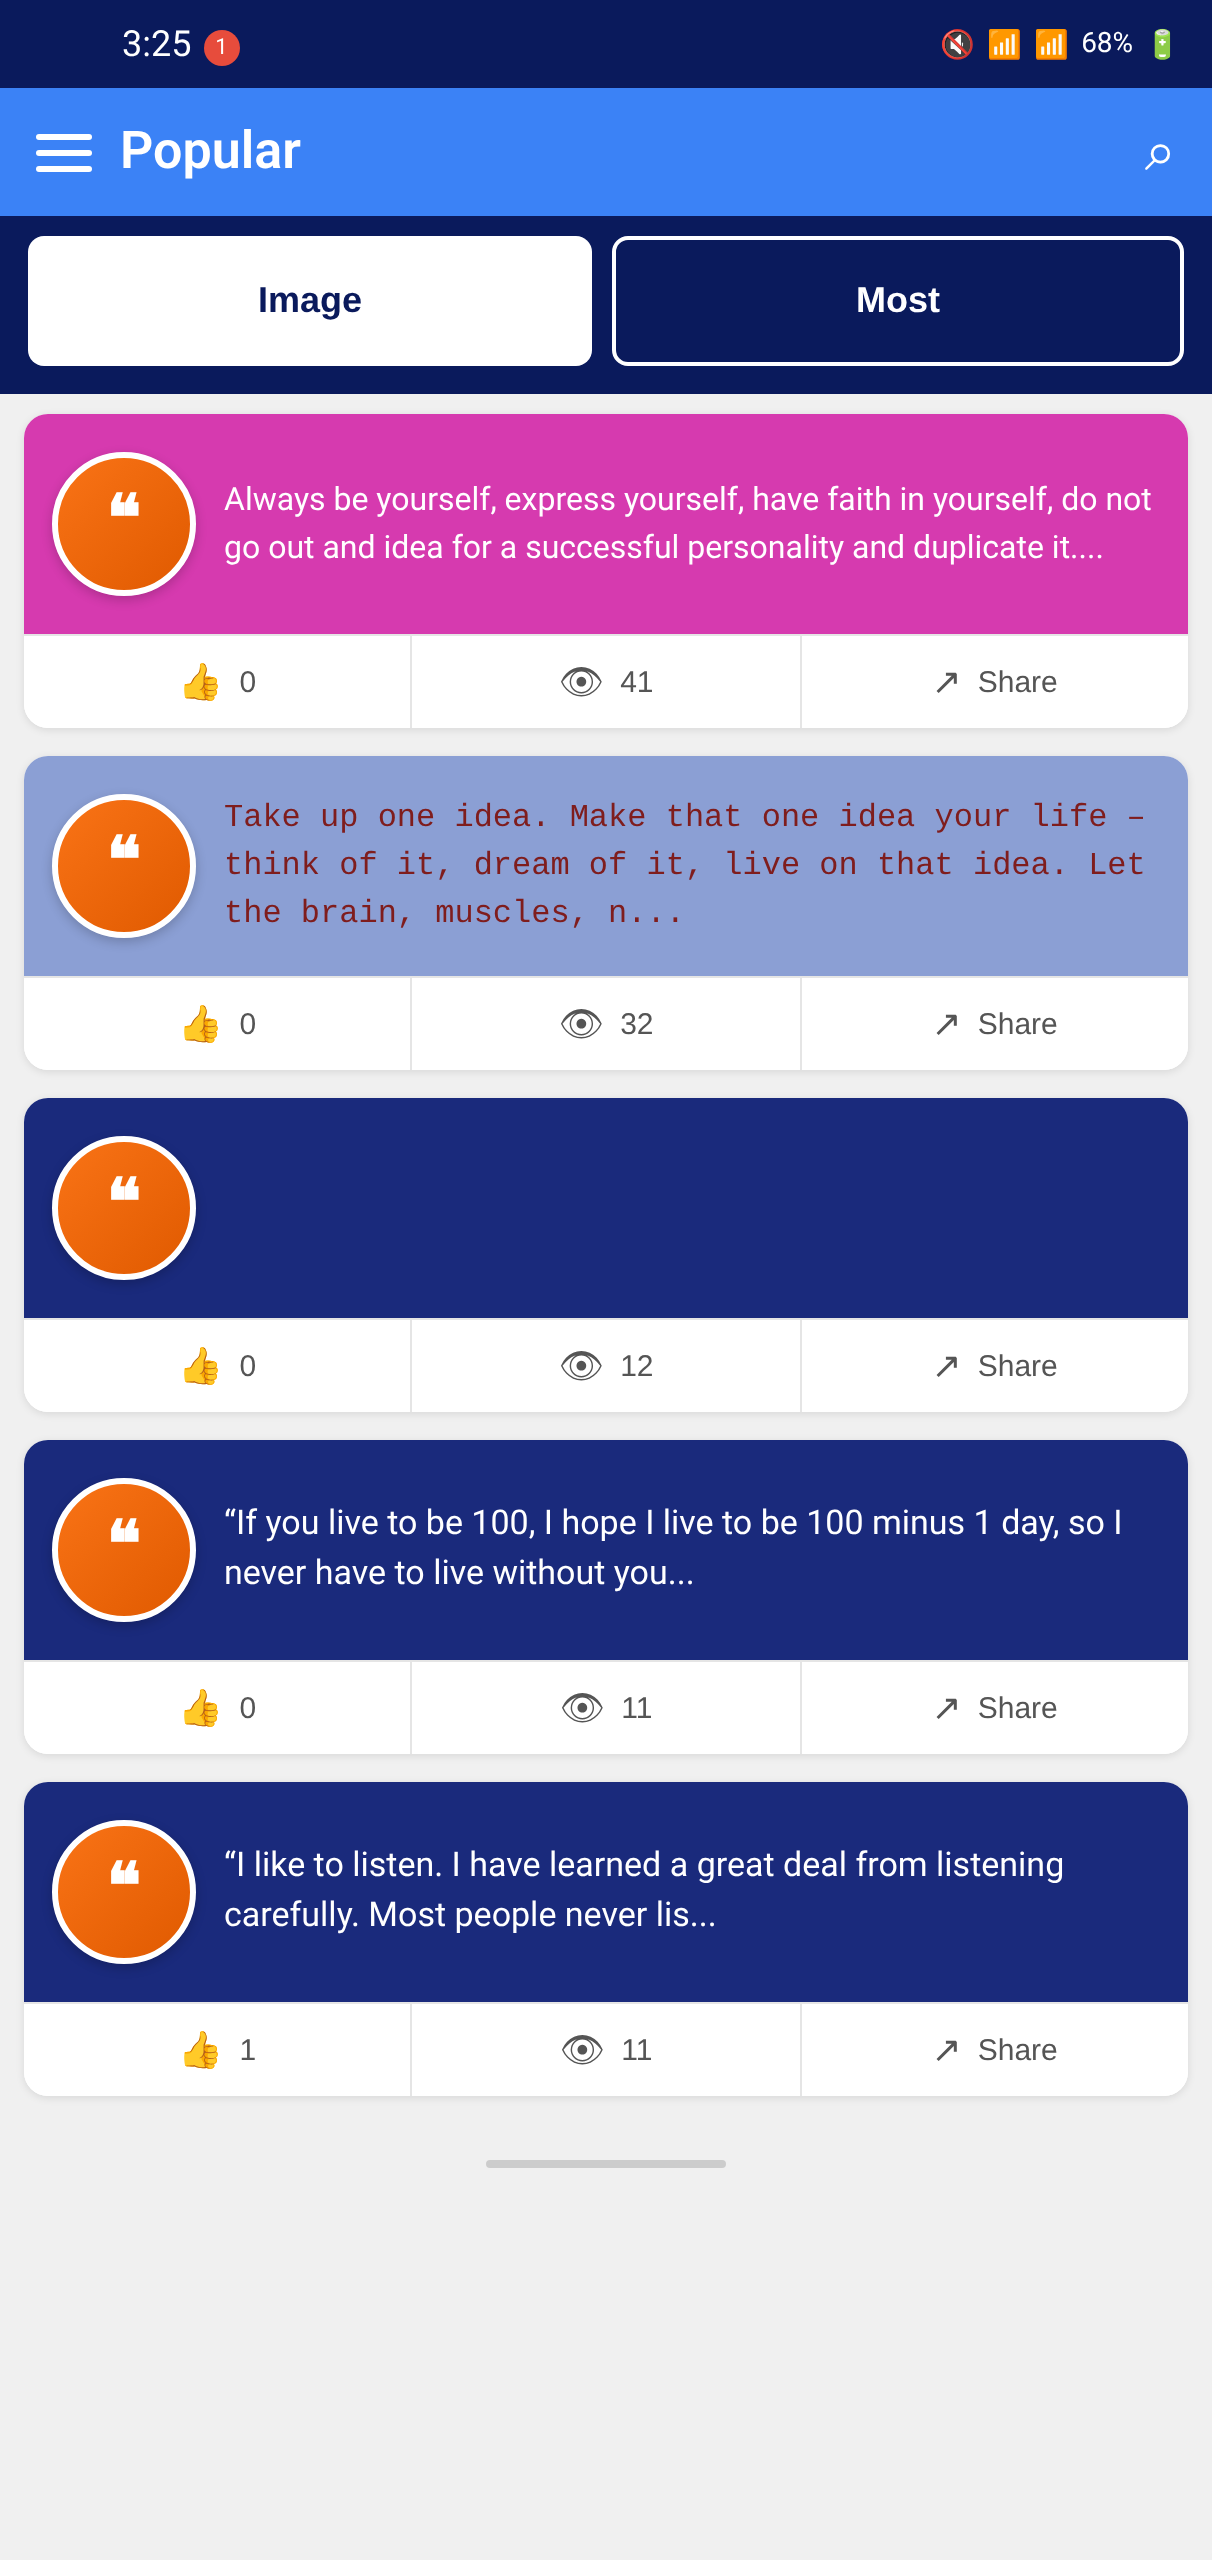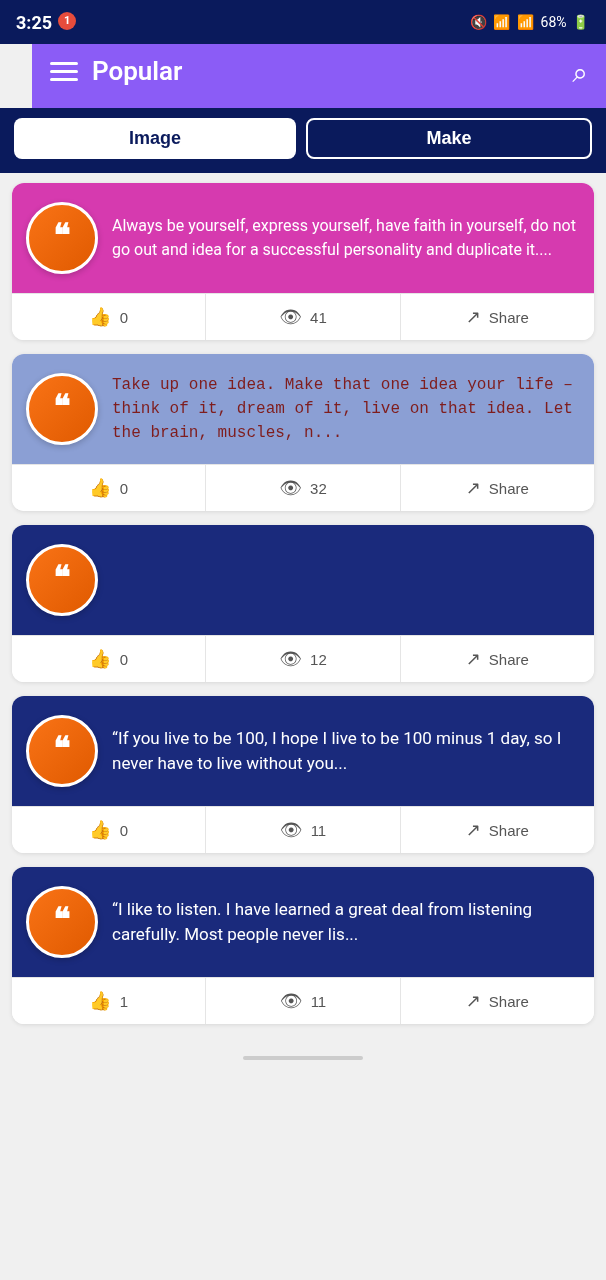--- a/index.html
+++ b/index.html
@@ -24,10 +24,11 @@
     }
     .status-time {
       font-size: 18px;
-      font-weight: 700;
-      display: flex;
-      align-items: flex-start;
+      font-weight: 400;
+      display: flex;
+      align-items: flex-end;
       gap: 6px;
+      margin-left: 45px;
     }
     .status-badge {
       background: #e74c3c;

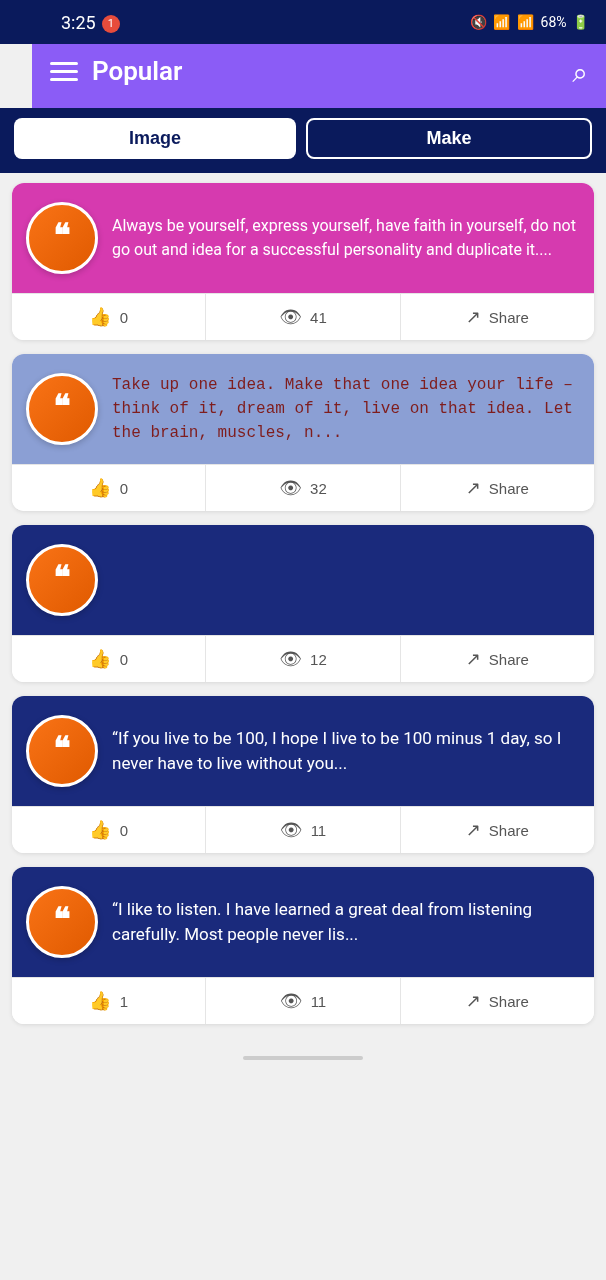--- a/index.html
+++ b/index.html
@@ -50,14 +50,13 @@
 
     
     .header {
-      background: #8b5cf6;
-      color: white;
-      display: flex;
-      align-items: flex-start;
+      background: #3b82f6;
+      color: white;
+      display: flex;
+      align-items: center;
       justify-content: space-between;
       padding: 12px 18px;
       height: 64px;
-      margin-left: 32px;
     }
     .header-left {
       display: flex;

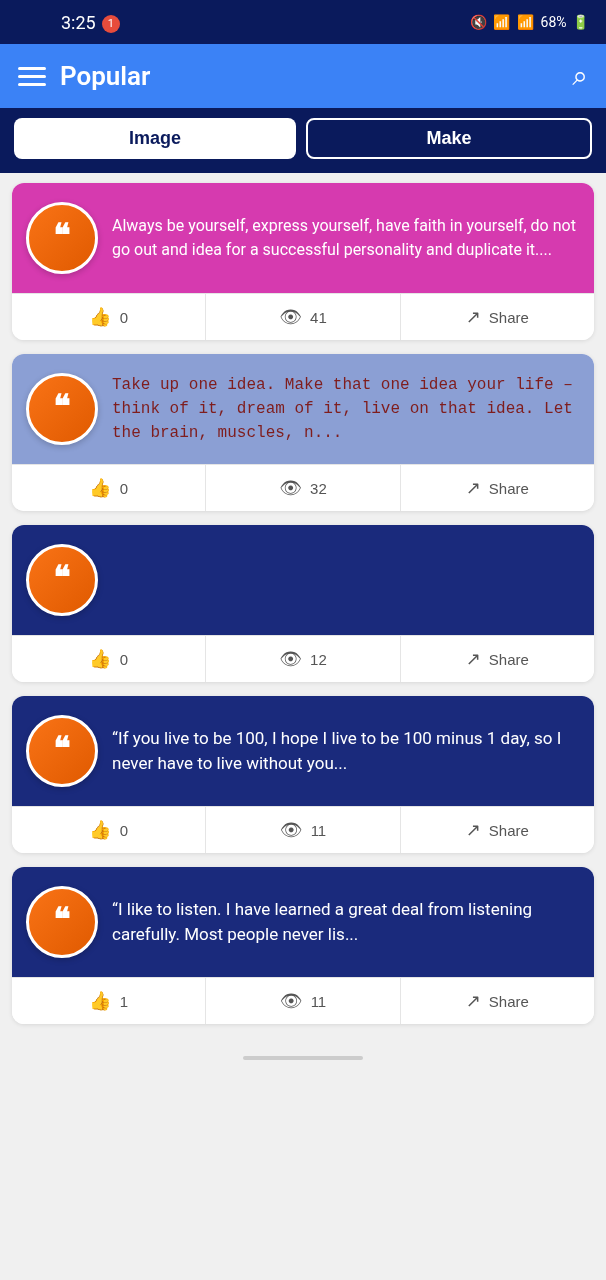--- a/index.html
+++ b/index.html
@@ -96,7 +96,7 @@
     }
     .tab-btn {
       flex: 1;
-      padding: 8px 0;
+      padding: 20px 0;
       border-radius: 8px;
       font-size: 18px;
       font-weight: 600;

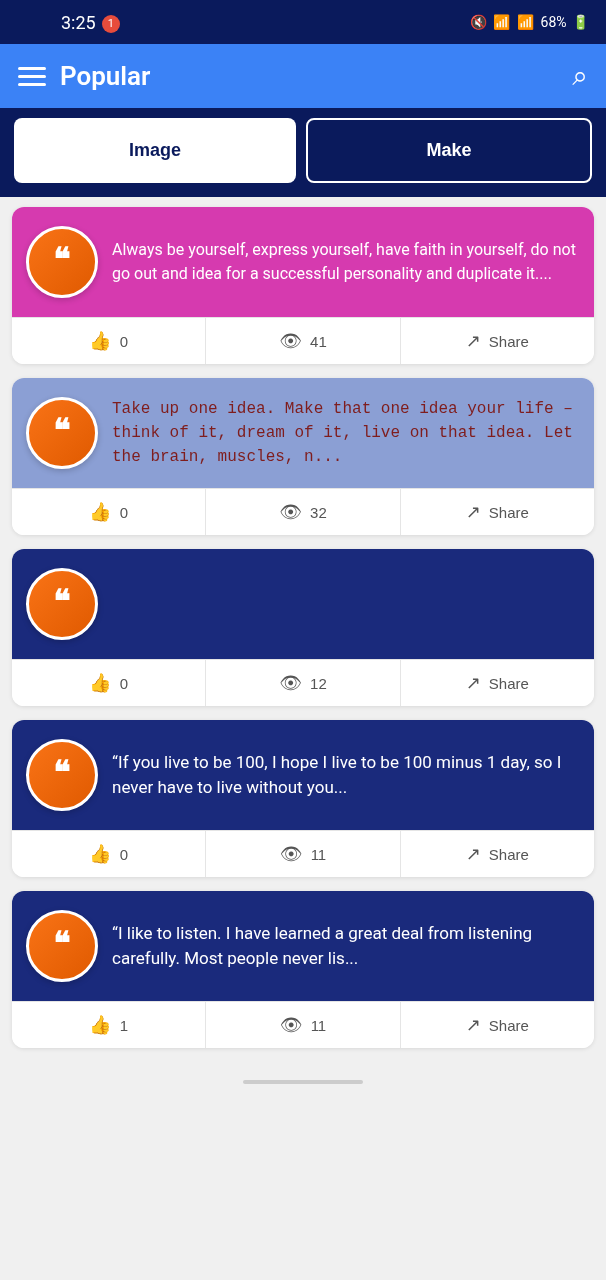--- a/index.html
+++ b/index.html
@@ -237,7 +237,7 @@
 
 <div class="tab-bar">
   <button class="tab-btn active">Image</button>
-  <button class="tab-btn inactive">Make</button>
+  <button class="tab-btn inactive">Most</button>
 </div>
 
 <div class="content">

